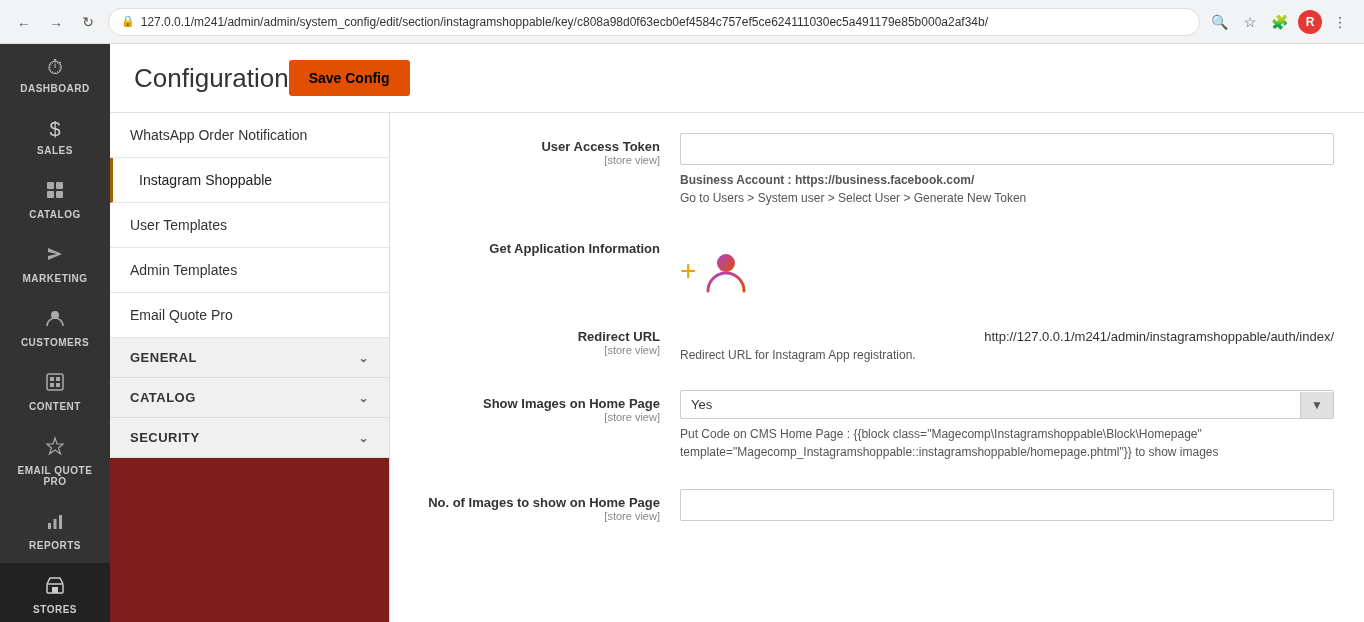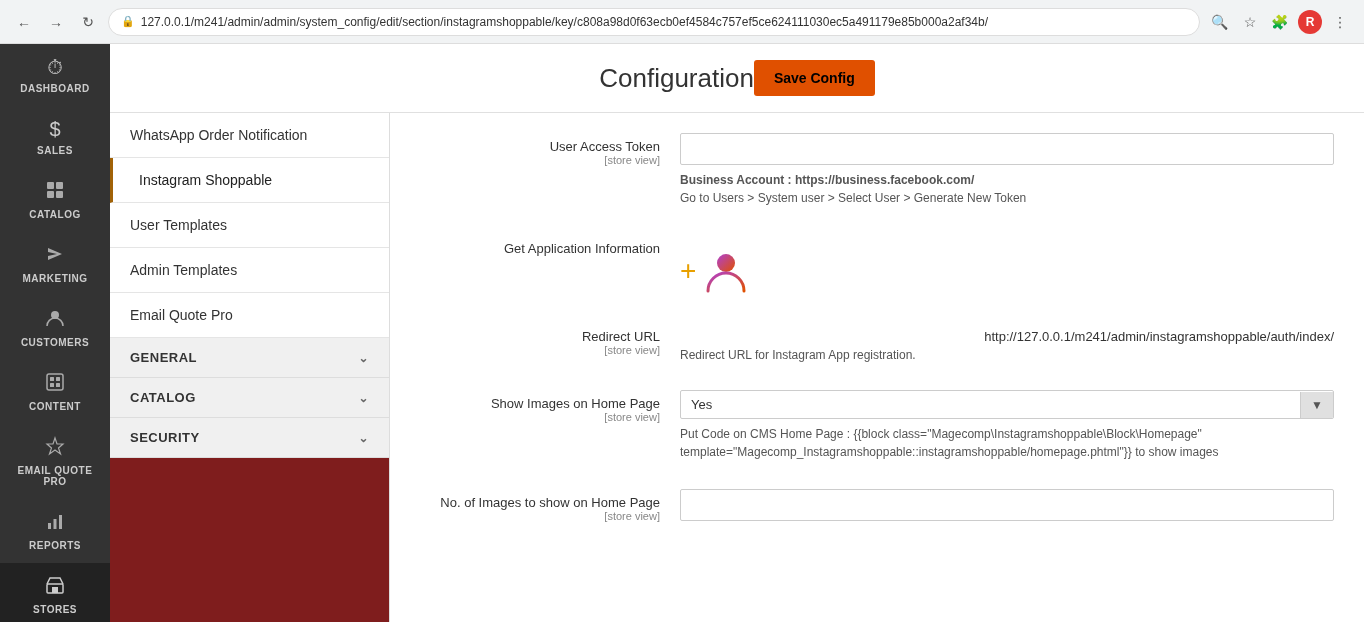--- a/index.html
+++ b/index.html
@@ -81,7 +81,7 @@
       padding: 16px 24px;
       display: flex;
       align-items: center;
-      justify-content: center;
+      justify-content: flex-start;
       border-bottom: 1px solid #e0e0e0;
       flex-shrink: 0;
     }

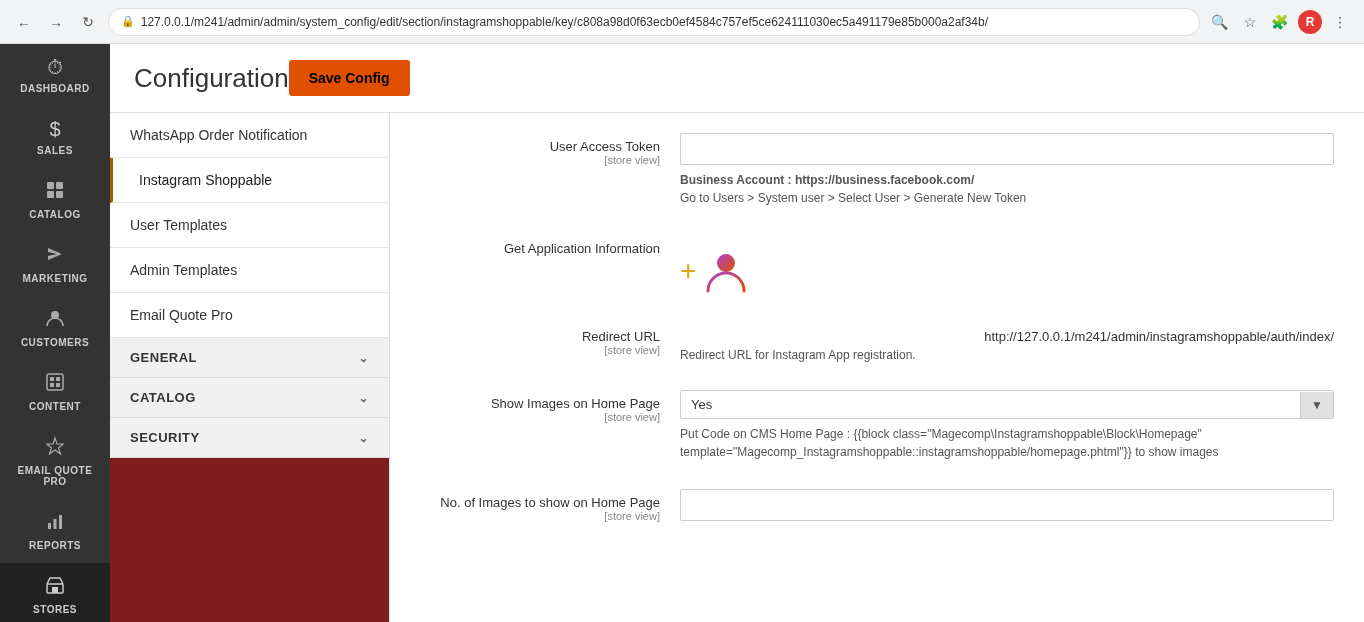--- a/index.html
+++ b/index.html
@@ -165,7 +165,7 @@
       flex-shrink: 0;
       padding-top: 6px;
     }
-    .form-label-main { font-size: 13px; color: #333; font-weight: 400; }
+    .form-label-main { font-size: 13px; color: #333; font-weight: 700; }
     .form-label-sub { font-size: 11px; color: #888; display: block; }
     .form-control-area { flex: 1; }
     .text-input {

